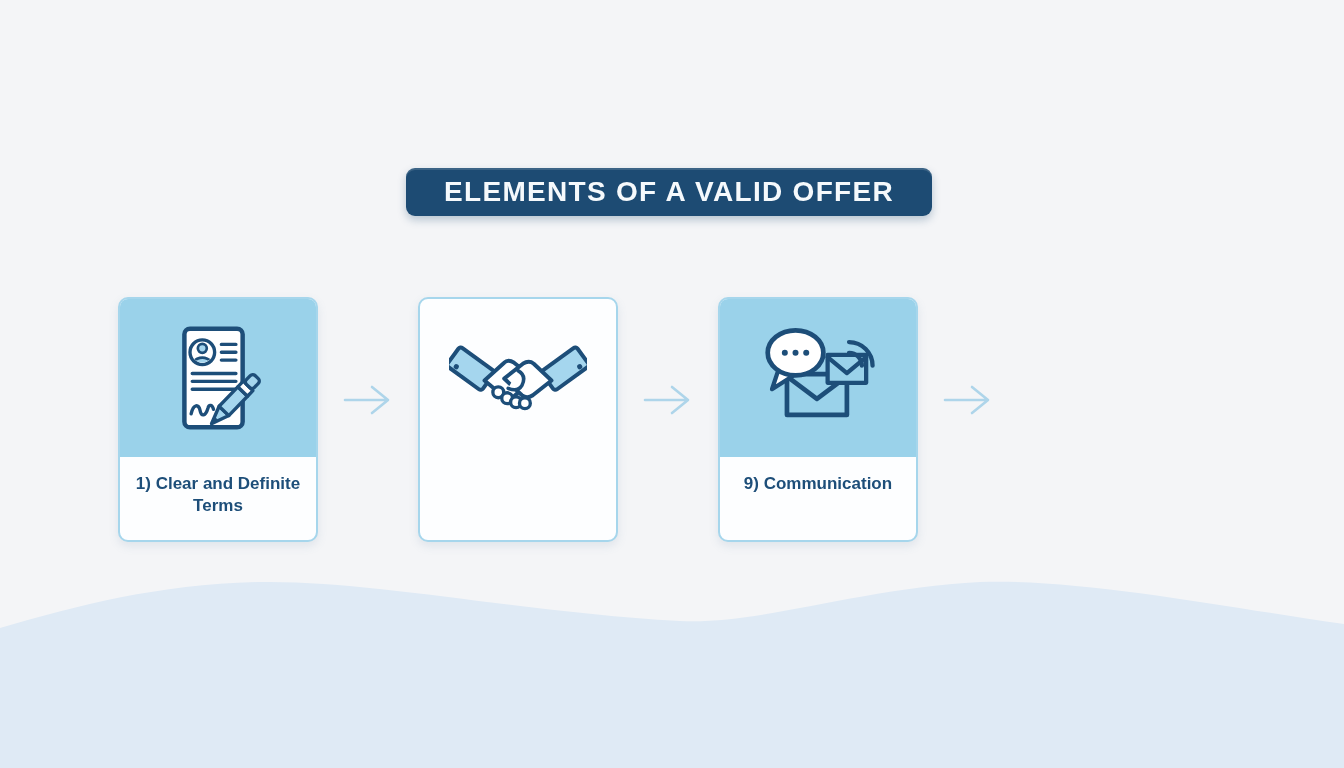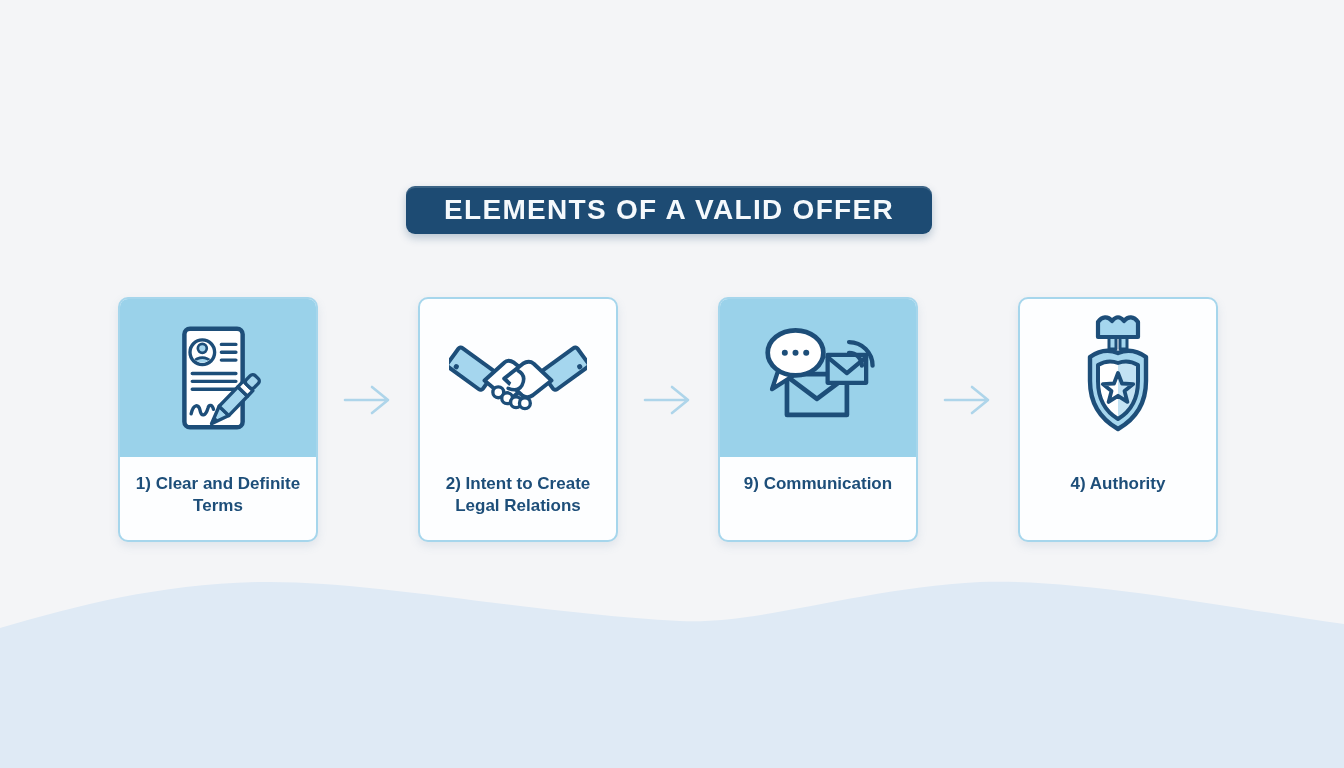--- a/index.html
+++ b/index.html
@@ -26,7 +26,7 @@
   .wave-svg{position:absolute;left:0;bottom:0;width:1344px;height:208px;display:block;}
 
   .title-bar{
-    position:absolute;left:406px;top:186px;width:526px;height:48px;
+    position:absolute;left:406px;top:168px;width:526px;height:48px;
     background:var(--banner-bg);border-radius:9px;
     display:flex;align-items:center;justify-content:center;
     box-shadow:0 4px 8px rgba(29,75,115,0.28), inset 0 2px 0 rgba(255,255,255,0.14);

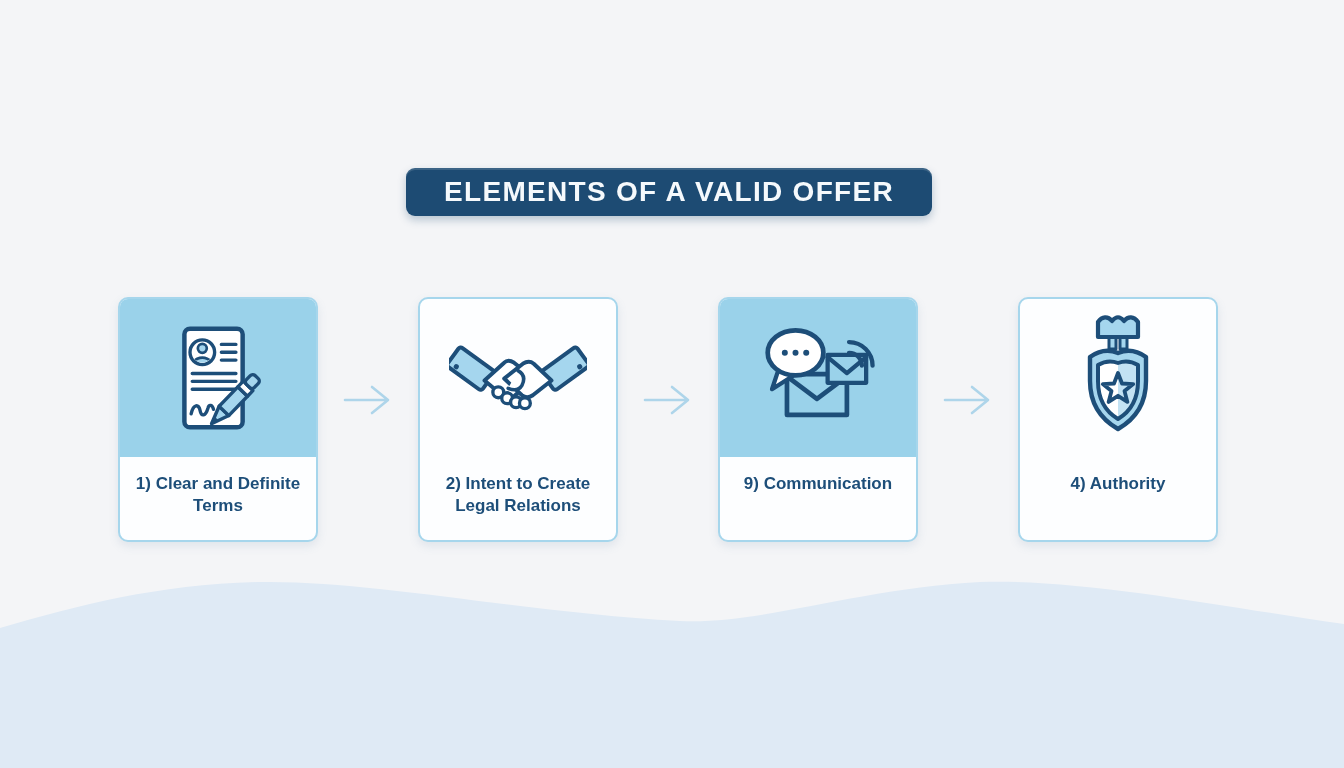--- a/index.html
+++ b/index.html
@@ -141,9 +141,6 @@
         <circle cx="77" cy="71" r="5.5" class="st fw" stroke-width="3.4"></circle>
       </svg>
     </div>
-    <div class="label-zone">
-      <div class="label">2) Intent to Create Legal Relations</div>
-    </div>
   </section>
 
   <div class="arrow-cell">

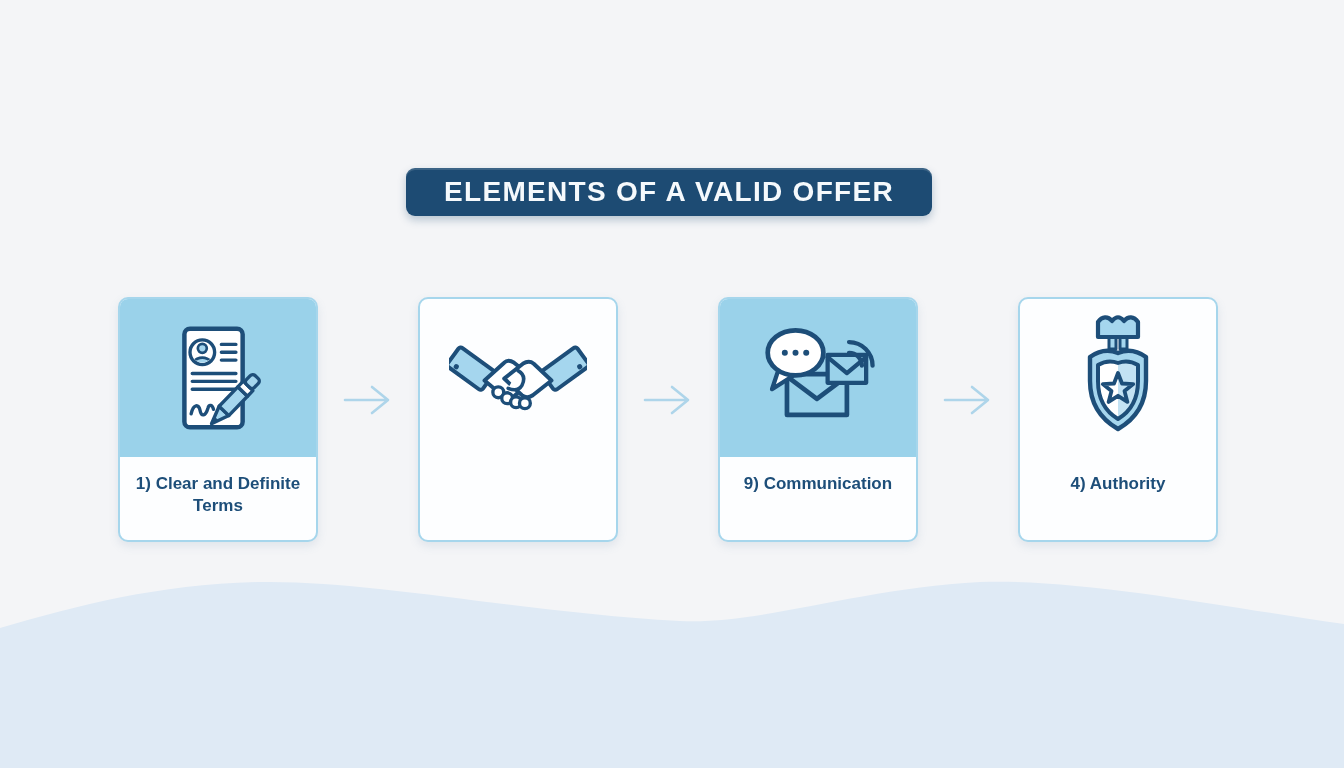--- a/index.html
+++ b/index.html
@@ -176,28 +176,6 @@
     </svg>
   </div>
 
-  <section class="card">
-    <div class="icon-zone">
-      <svg width="100" height="130" viewBox="0 0 100 130">
-        <defs>
-          <clipPath id="shieldright">
-              <rect x="50" y="40" width="40" height="80"></rect>
-            </clipPath>
-        </defs>
-        <rect x="41" y="22" width="7" height="14" class="st fb" stroke-width="3"></rect>
-        <rect x="52" y="22" width="7" height="14" class="st fb" stroke-width="3"></rect>
-        <path d="M30,9 C34,3 40,3 44,8 C48,3 52,3 56,8 C60,3 66,3 70,9 L70,24 L30,24 Z" class="st fb" stroke-width="4.2"></path>
-        <path d="M50,40 Q64,34 78,44 L78,68 Q78,100 50,116 Q22,100 22,68 L22,44 Q36,34 50,40 Z" class="st fb" stroke-width="4.4"></path>
-        <path d="M50,50 Q60,46 70,52 L70,68 Q70,94 50,106 Q30,94 30,68 L30,52 Q40,46 50,50 Z" class="fw"></path>
-        <path d="M50,50 Q60,46 70,52 L70,68 Q70,94 50,106 Q30,94 30,68 L30,52 Q40,46 50,50 Z" class="fl" clip-path="url(#shieldright)"></path>
-        <path d="M50,50 Q60,46 70,52 L70,68 Q70,94 50,106 Q30,94 30,68 L30,52 Q40,46 50,50 Z" class="st" stroke-width="4"></path>
-        <path d="M50,60 L54,70.5 L65.2,71.1 L56.5,78.1 L59.4,88.9 L50,82.8 L40.6,88.9 L43.5,78.1 L34.8,71.1 L46,70.5 Z" class="st" stroke-width="3.8"></path>
-      </svg>
-    </div>
-    <div class="label-zone">
-      <div class="label">4) Authority</div>
-    </div>
-  </section>
 
 </main>
 

